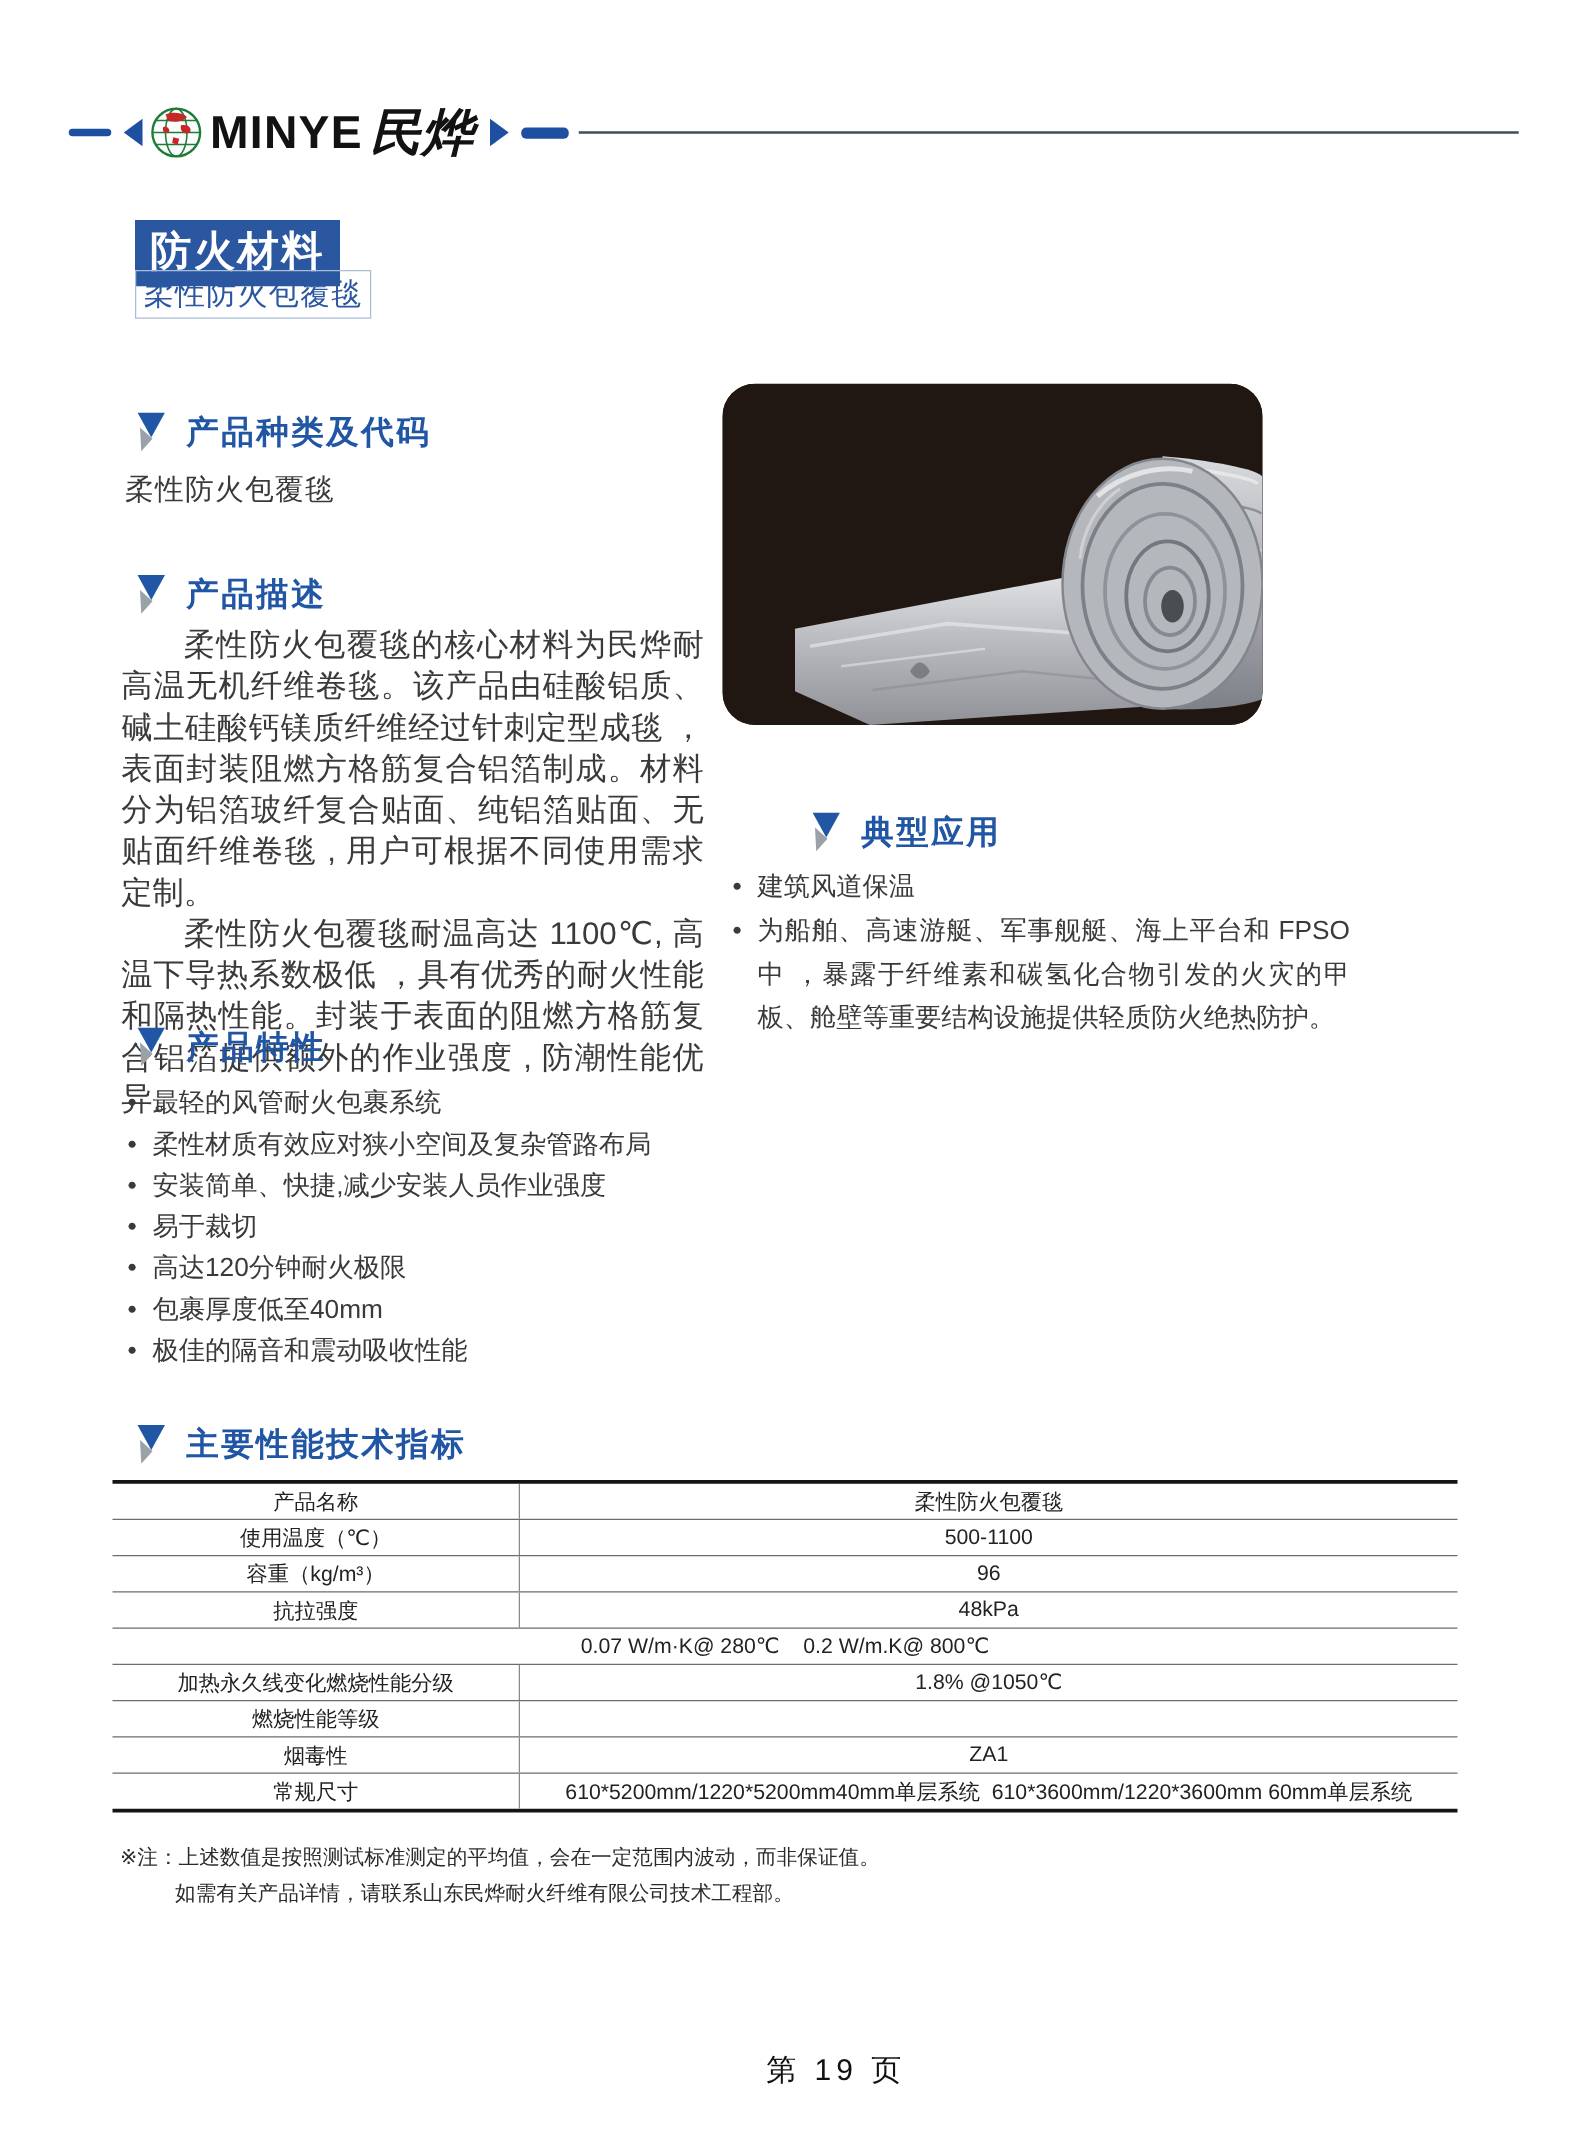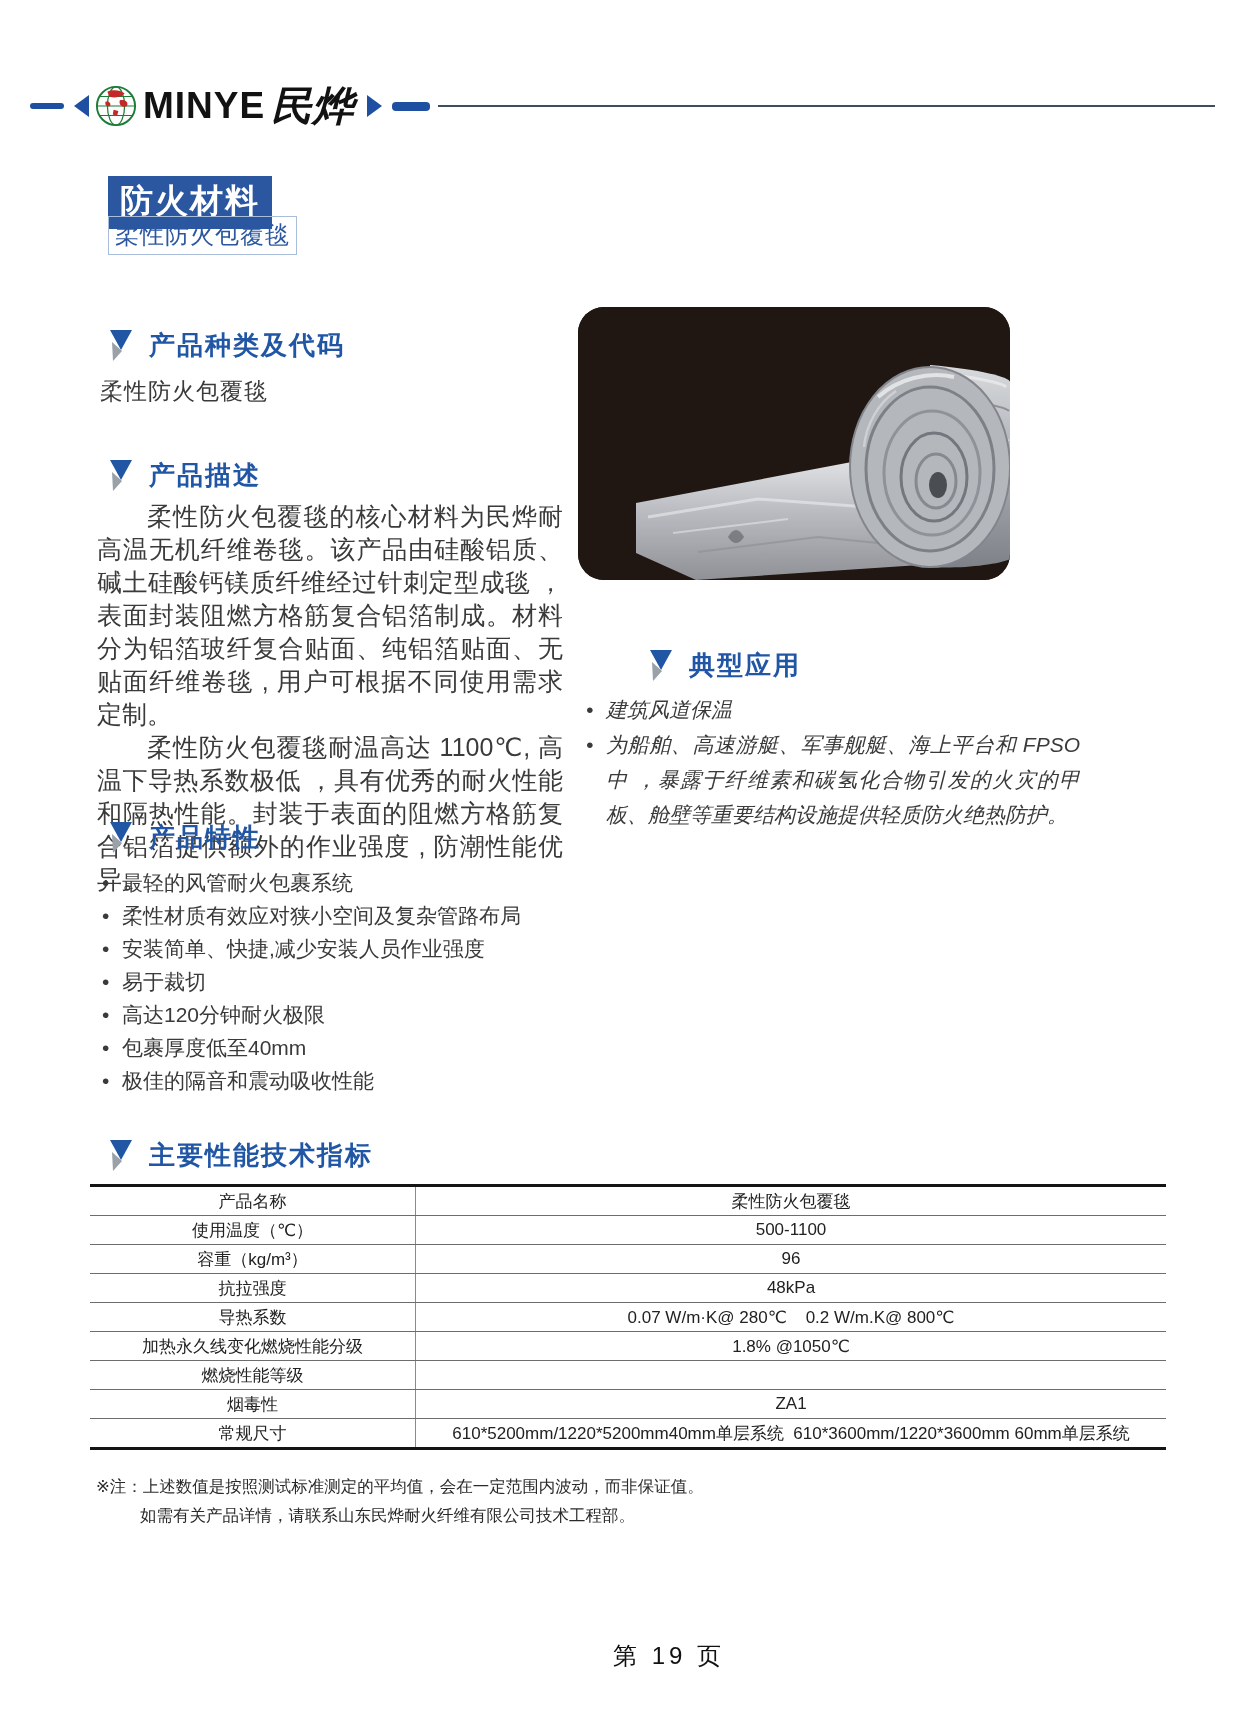--- a/index.html
+++ b/index.html
@@ -9,7 +9,7 @@
     overflow:hidden;
   }
   
-  .header{position:absolute;top:84px;left:30px;right:43px;height:44px;
+  .header{position:absolute;top:84px;left:55px;right:43px;height:44px;
     display:flex;align-items:center;justify-content:flex-end;}
   .h-dash{height:6px;width:34px;background:#1e4fa0;border-radius:3px;flex:none;}
   .h-dash.right{height:9px;width:38px;border-radius:4px;}

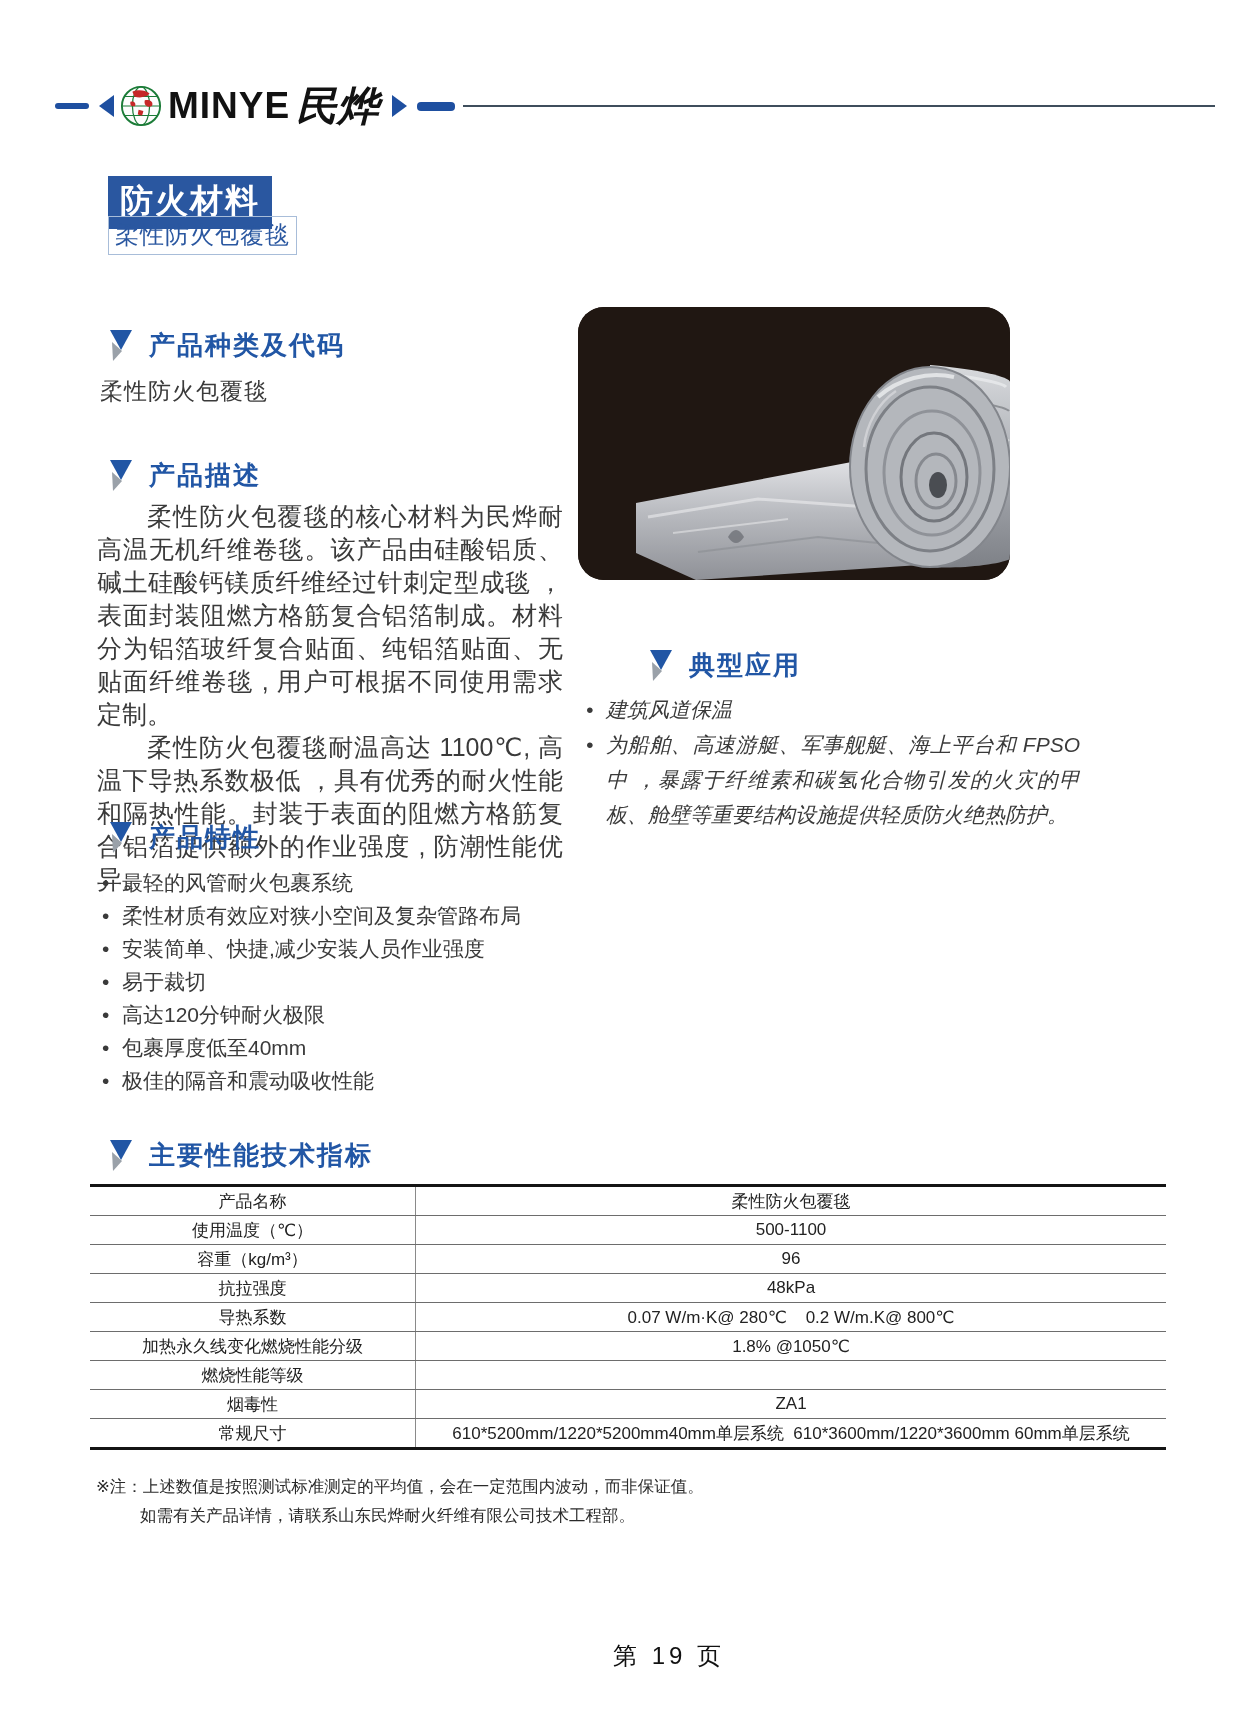--- a/index.html
+++ b/index.html
@@ -43,7 +43,7 @@
   .feat-list{left:100px;top:866px;width:470px;}
   .feat-list li{line-height:33px;}
   .app-list{left:584px;top:692px;width:496px;}
-  .app-list li{line-height:35px;text-align:justify;font-style:italic;}
+  .app-list li{line-height:35px;text-align:justify;}
   
   .product-img{position:absolute;left:578px;top:307px;width:432px;height:273px;
     border-radius:26px;overflow:hidden;background:#201712;}

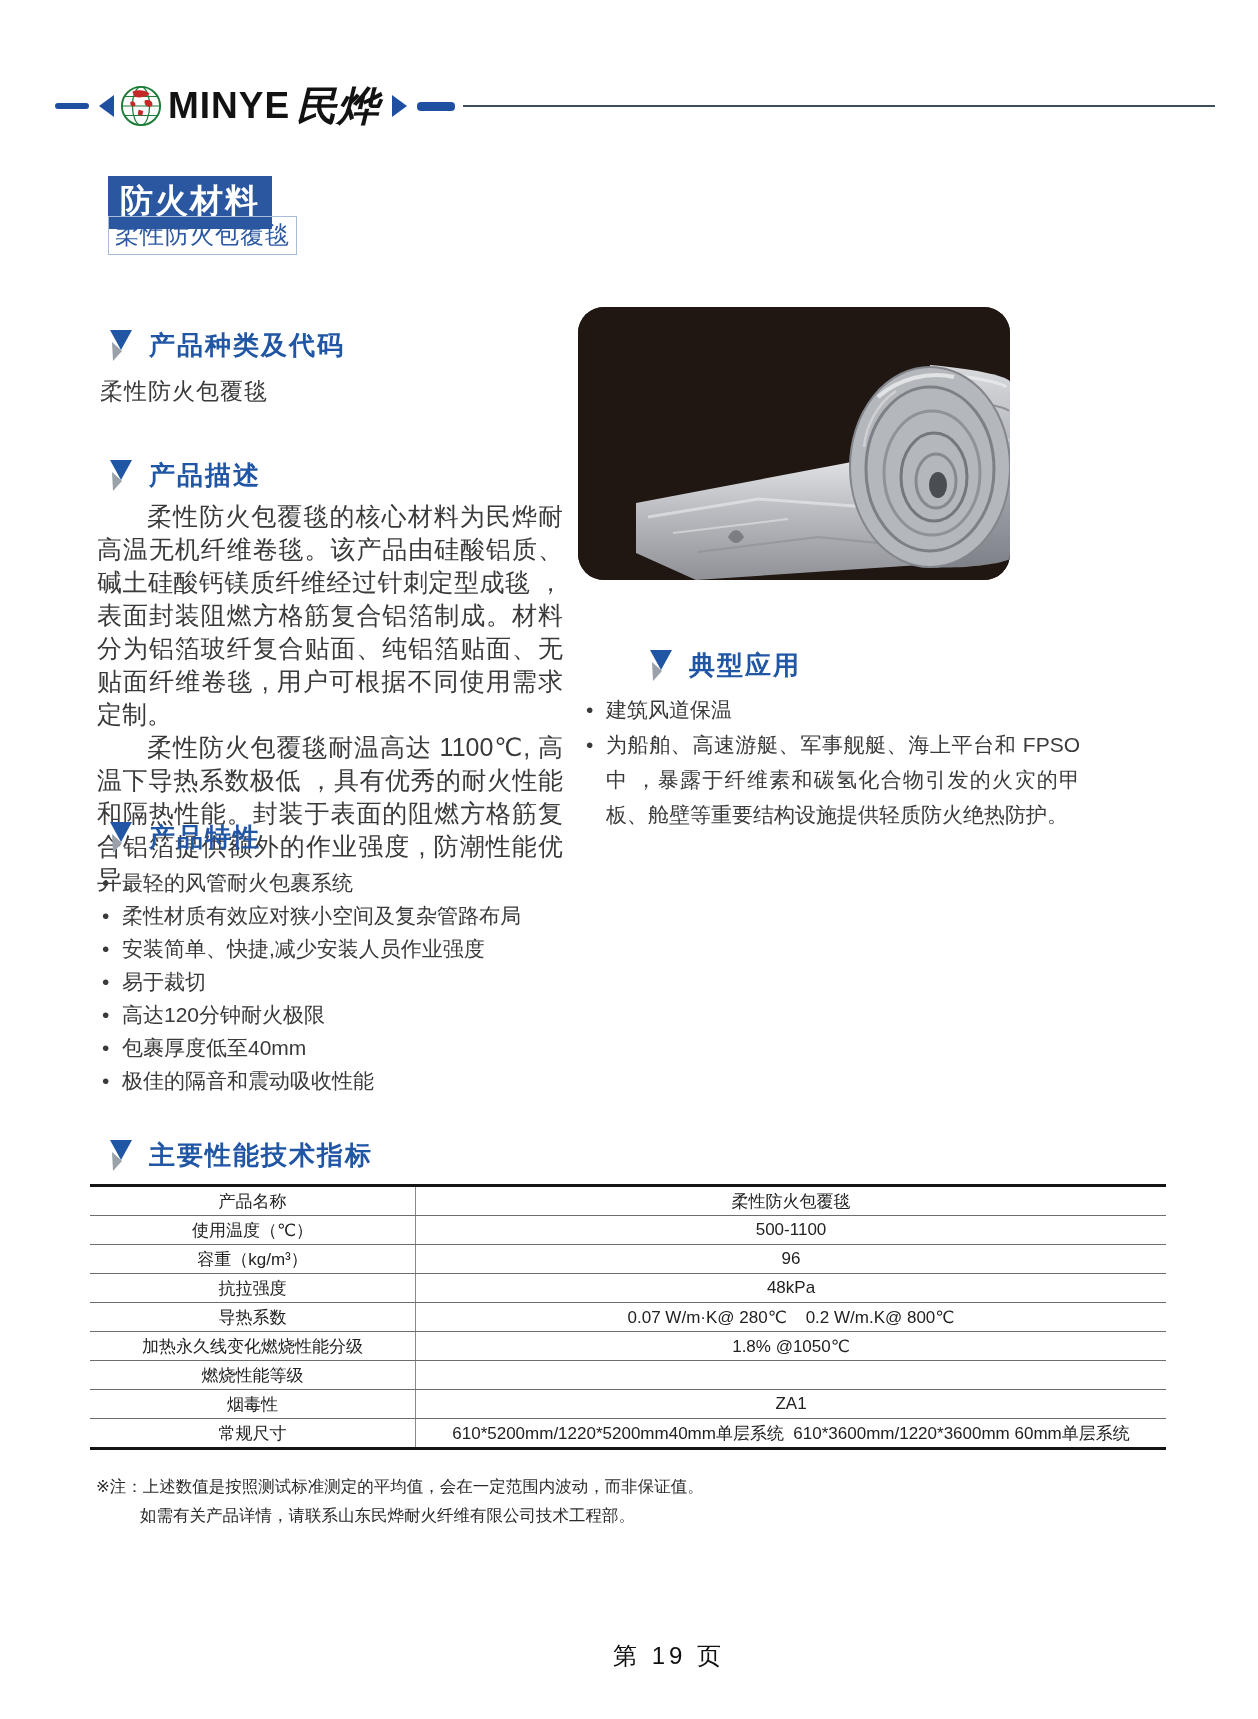--- a/index.html
+++ b/index.html
@@ -203,7 +203,6 @@
     <div class="spec-value">48kPa</div>
   </div>
   <div class="spec-row">
-    <div class="spec-label">导热系数</div>
     <div class="spec-value">0.07 W/m·K@ 280℃    0.2 W/m.K@ 800℃</div>
   </div>
   <div class="spec-row">

